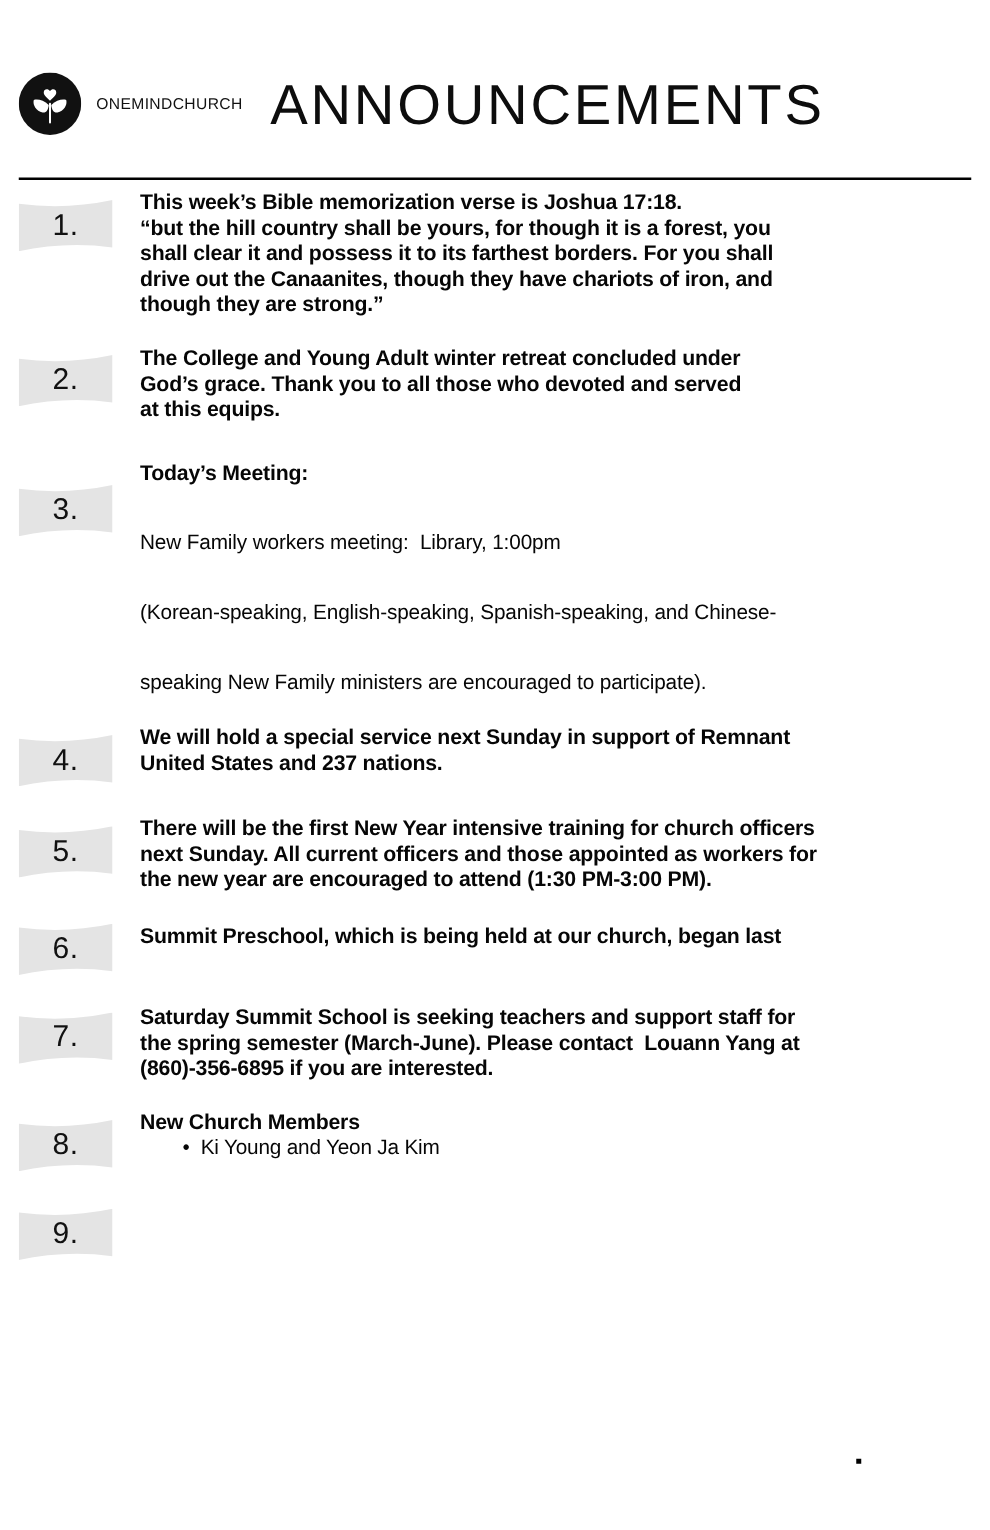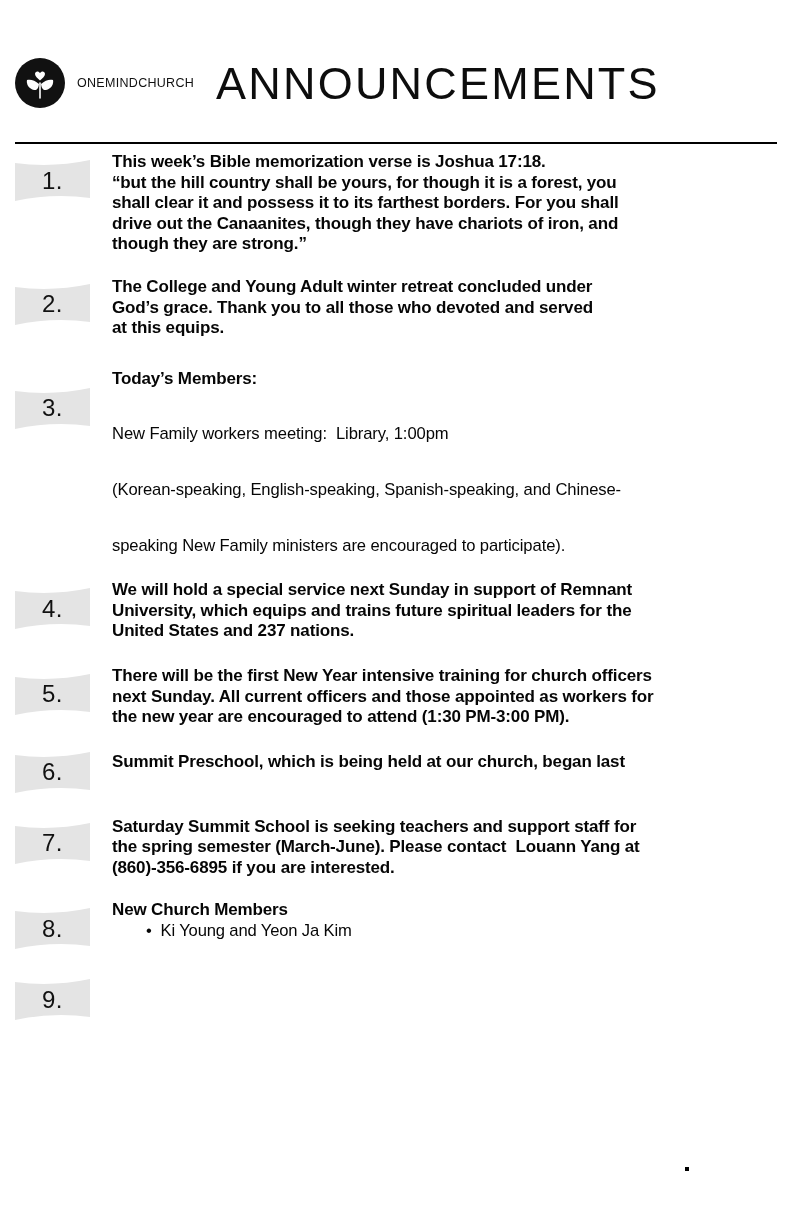--- a/index.html
+++ b/index.html
@@ -252,7 +252,7 @@
         </div>
       </div>
       <div class="body">
-        <div class="line bold">Today’s Members:</div>
+        <div class="line bold">Today’s Meeting:</div>
         <div class="line regular">New Family workers meeting:  Library, 1:00pm</div>
         <div class="line regular">(Korean-speaking, English-speaking, Spanish-speaking, and Chinese-</div>
         <div class="line regular">speaking New Family ministers are encouraged to participate).</div>

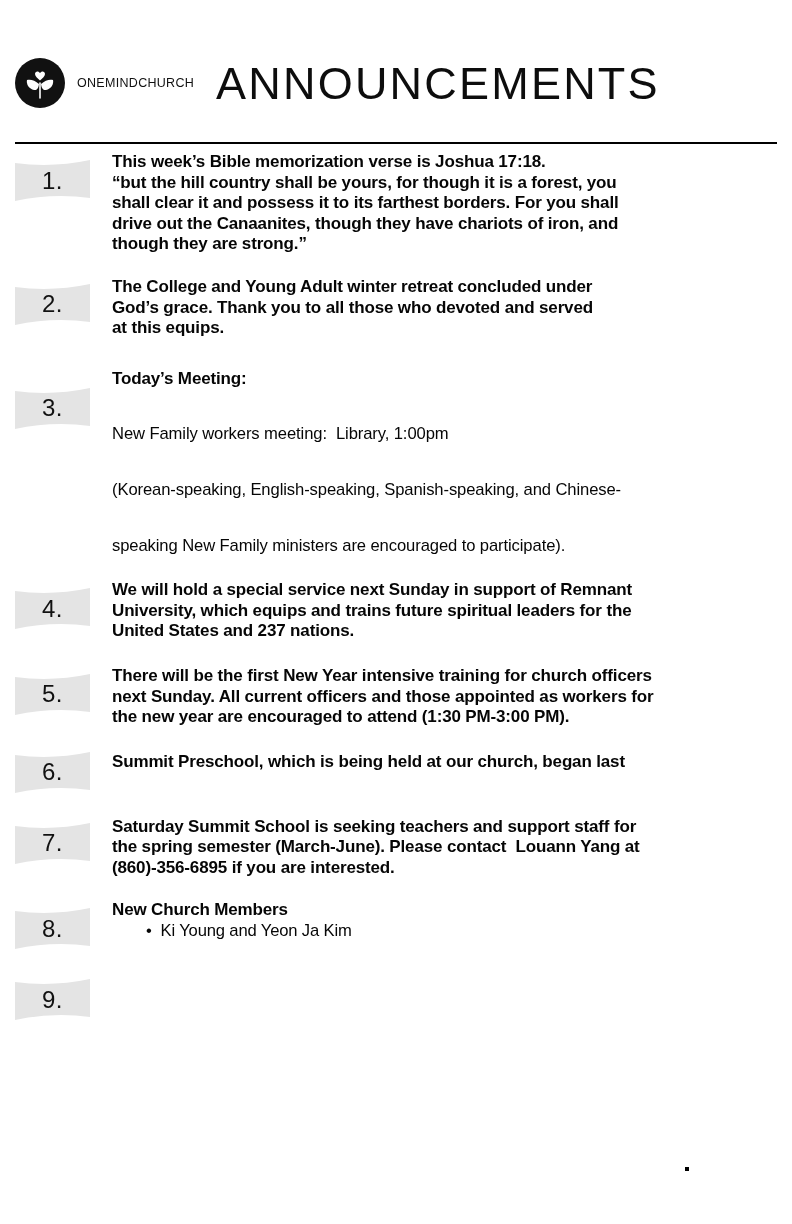--- a/index.html
+++ b/index.html
@@ -269,7 +269,6 @@
       </div>
       <div class="body">
         <div class="line bold">We will hold a special service next Sunday in support of Remnant</div>
-        <div class="line bold">University, which equips and trains future spiritual leaders for the</div>
         <div class="line bold">United States and 237 nations.</div>
       </div>
     </div>

